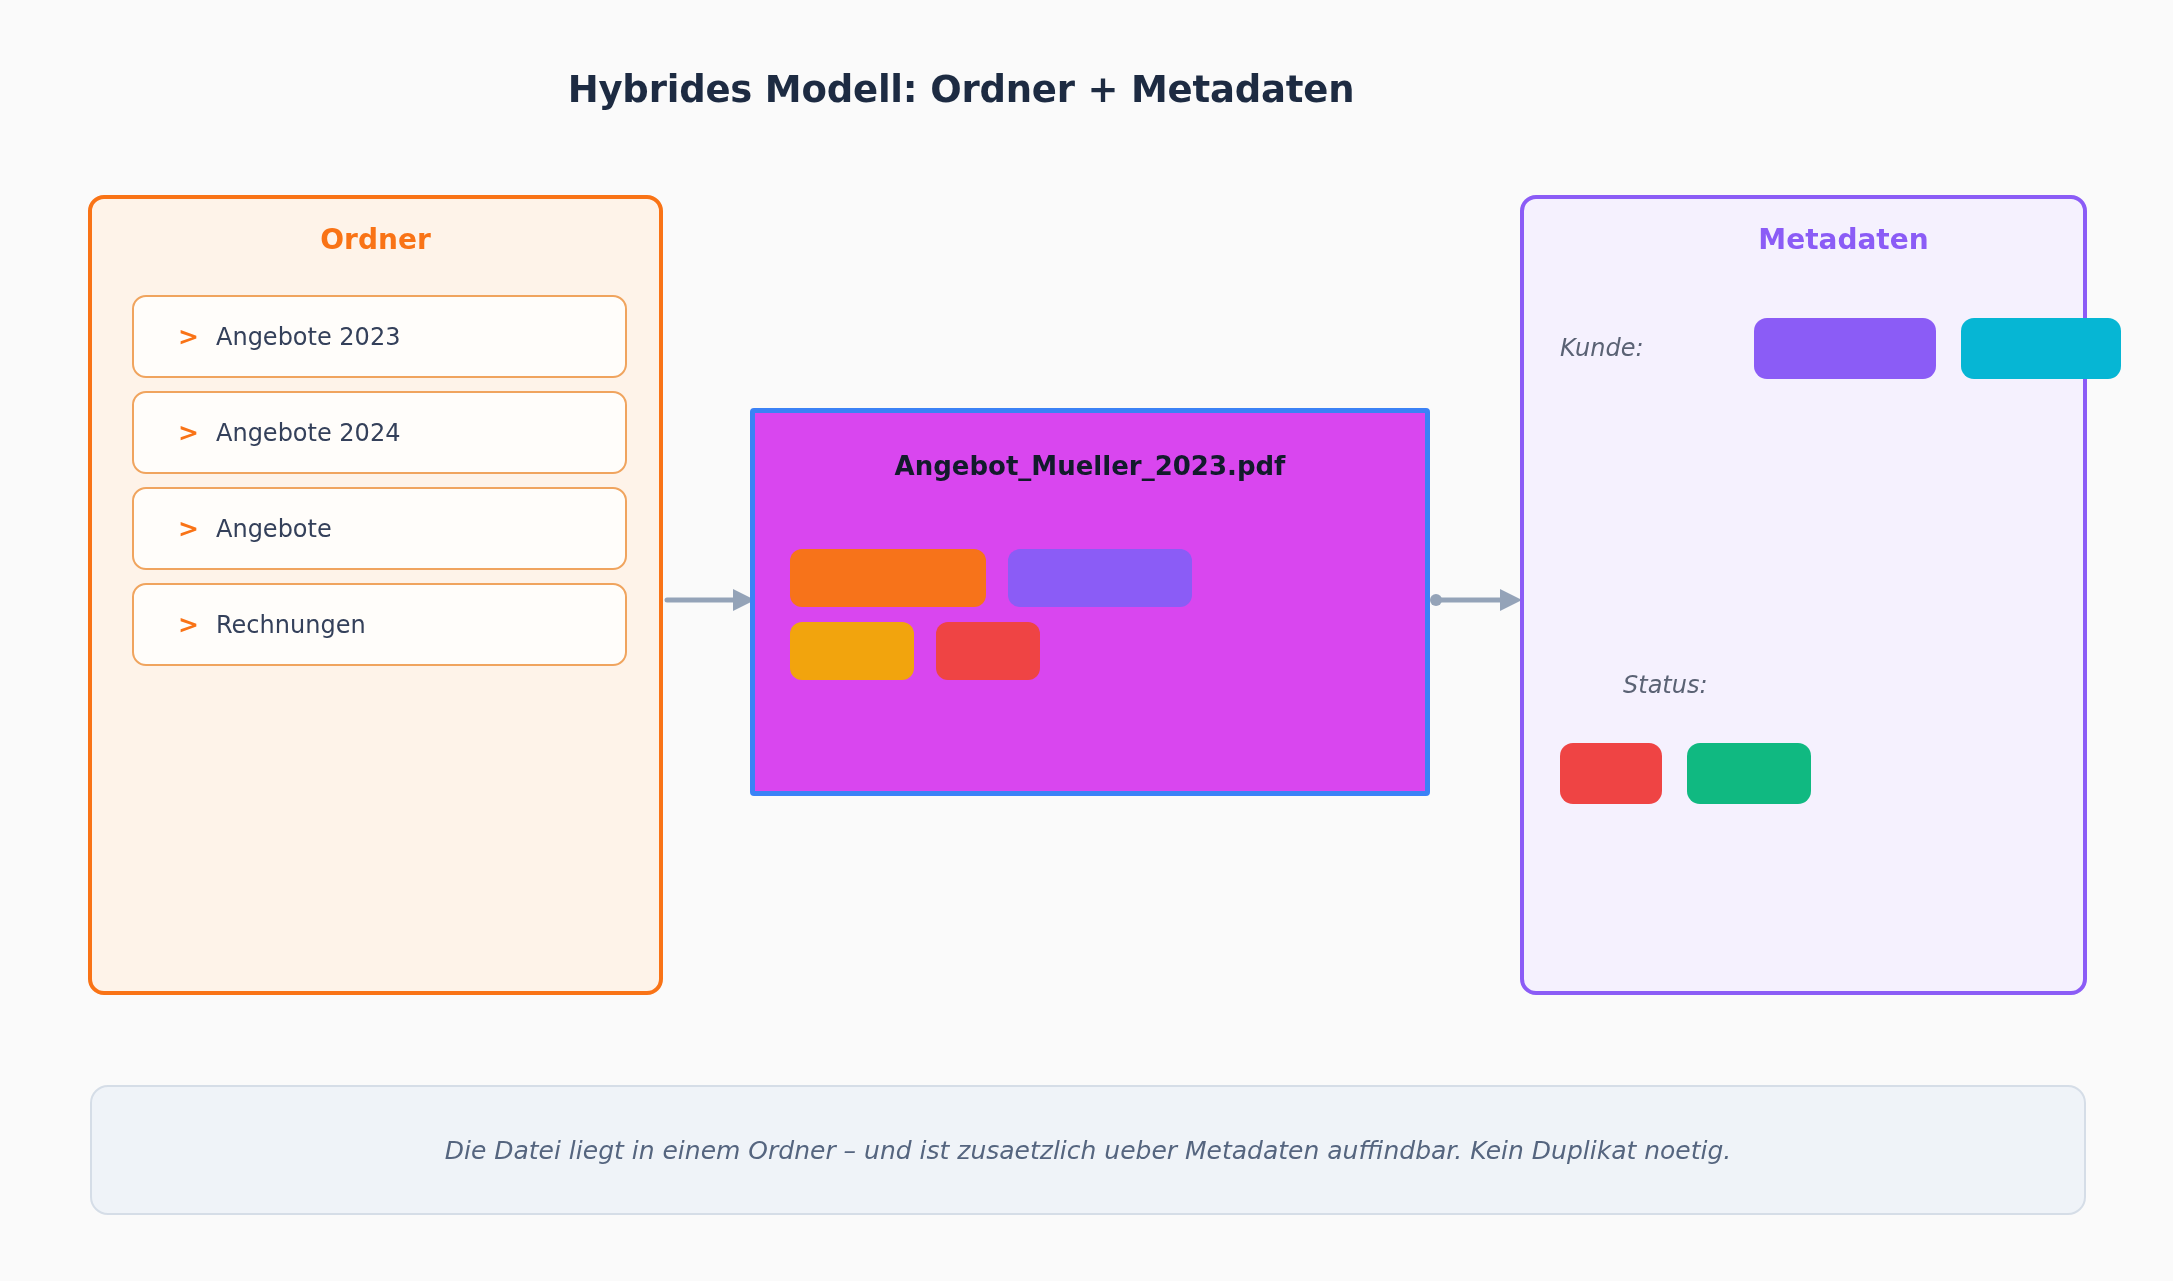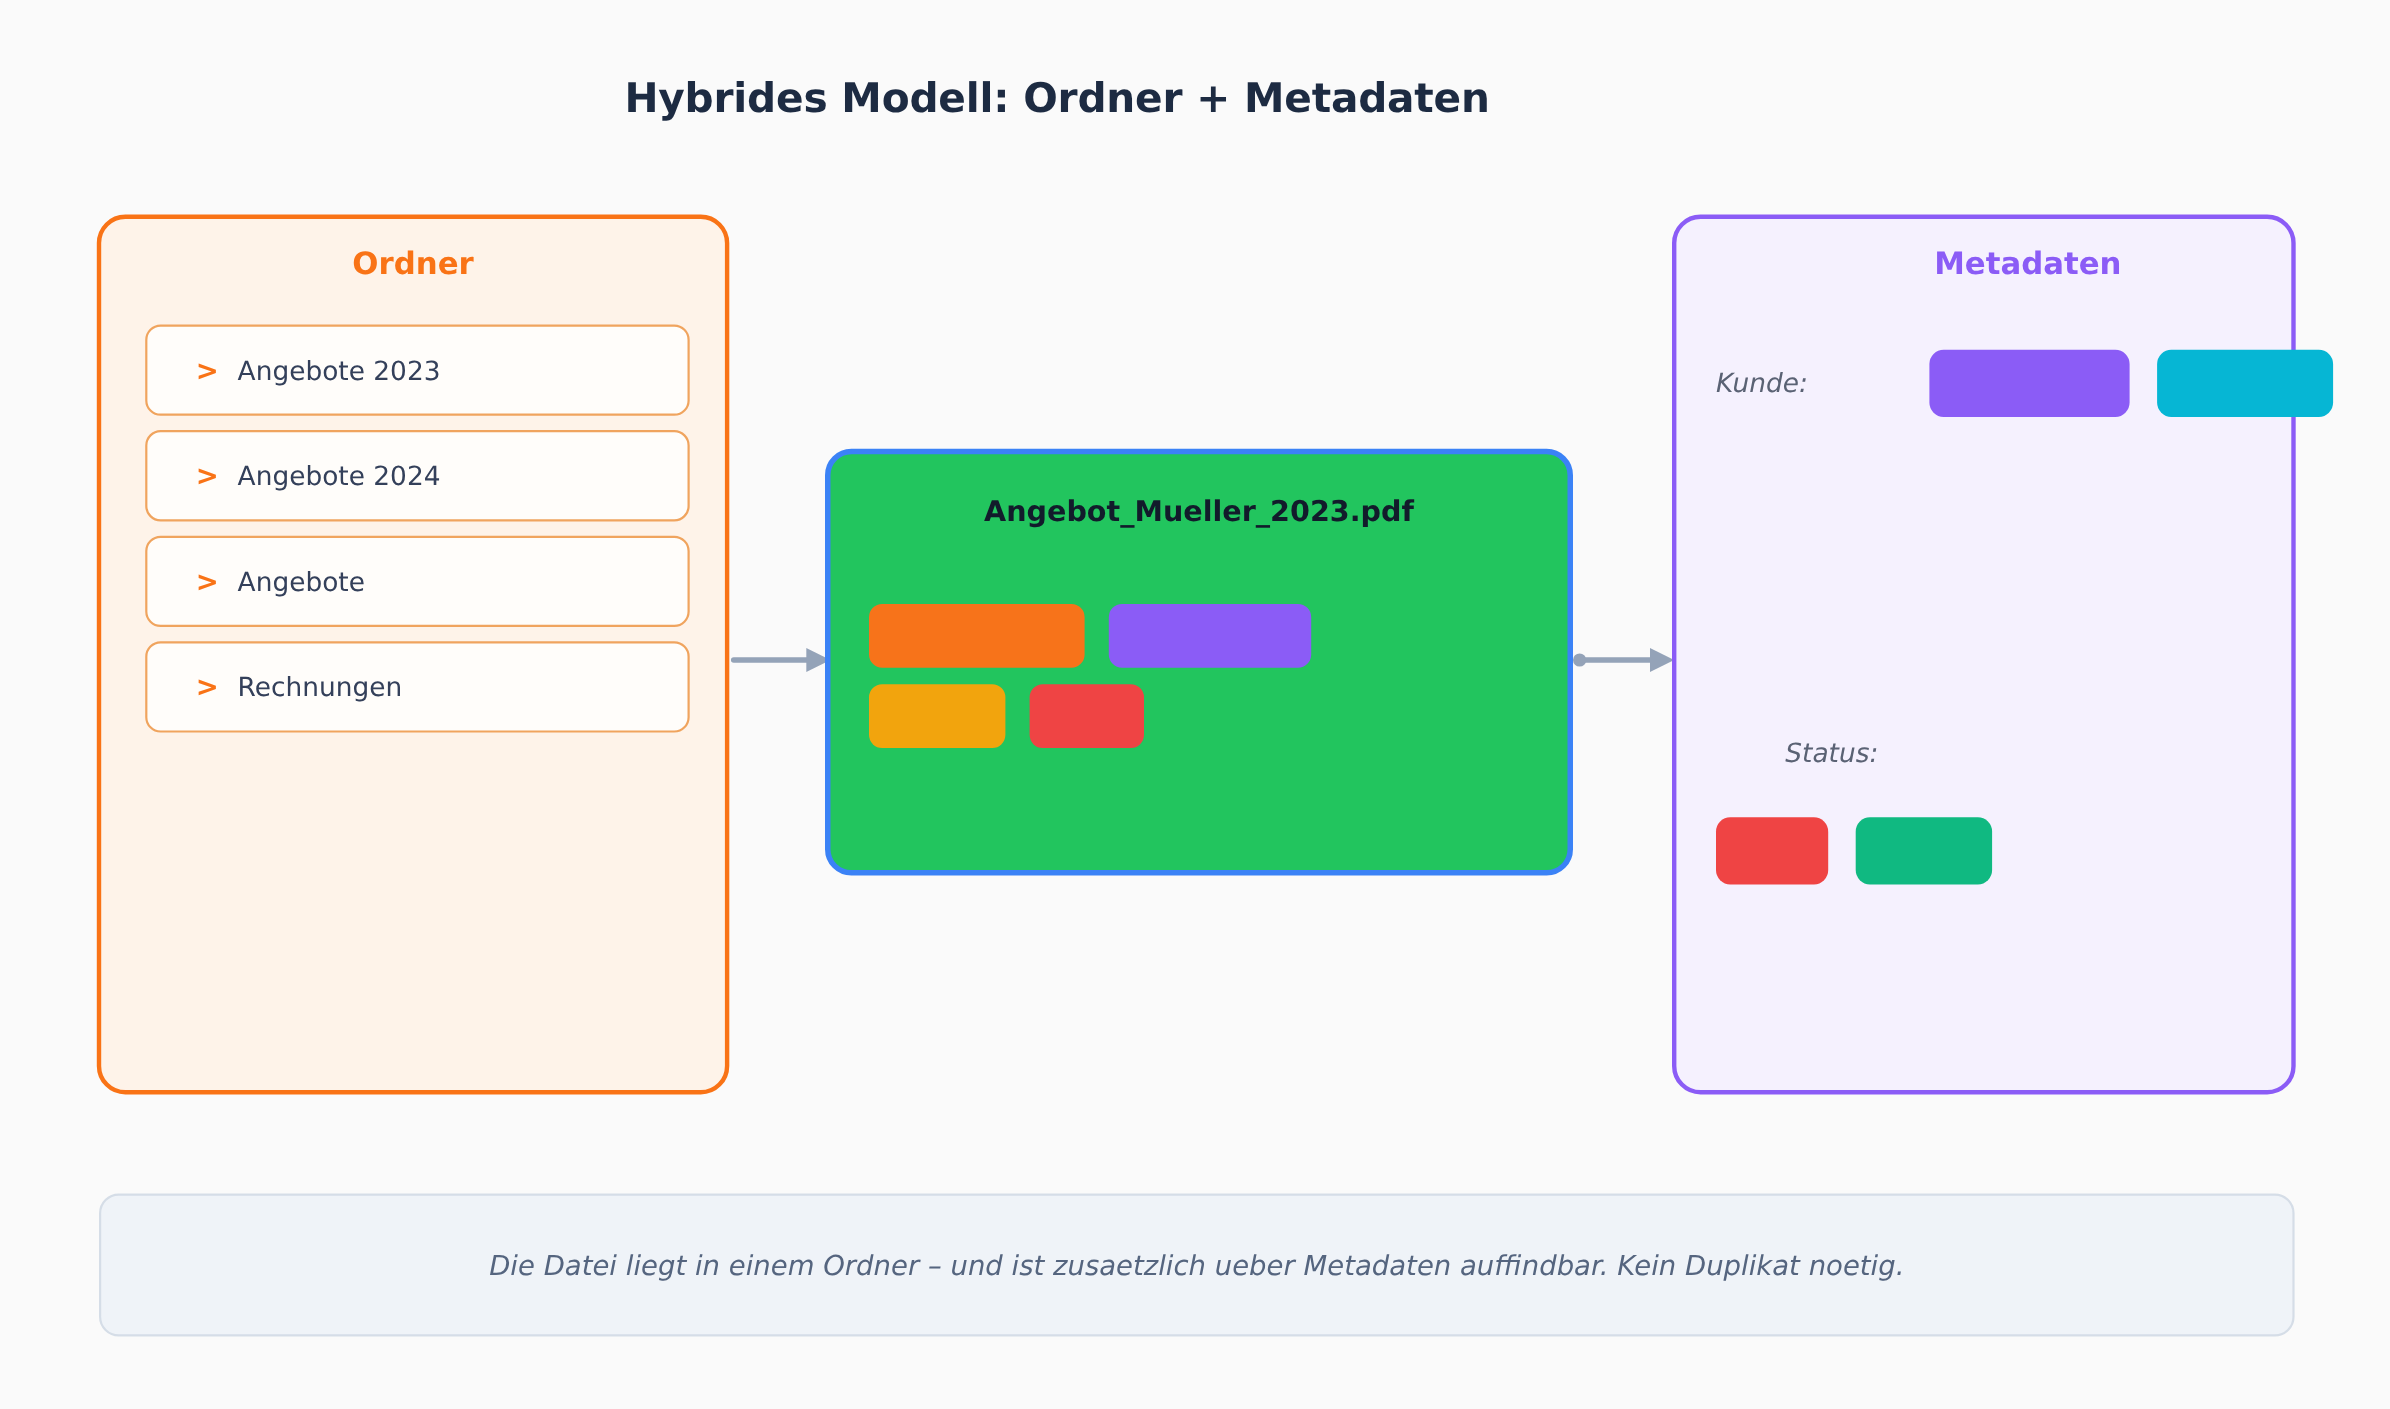--- a/index.html
+++ b/index.html
@@ -40,7 +40,7 @@
   .panel {
     position: absolute;
     box-sizing: border-box;
-    border-radius: 26px;
+    border-radius: 16px;
   }
   .panel-heading {
     position: absolute;

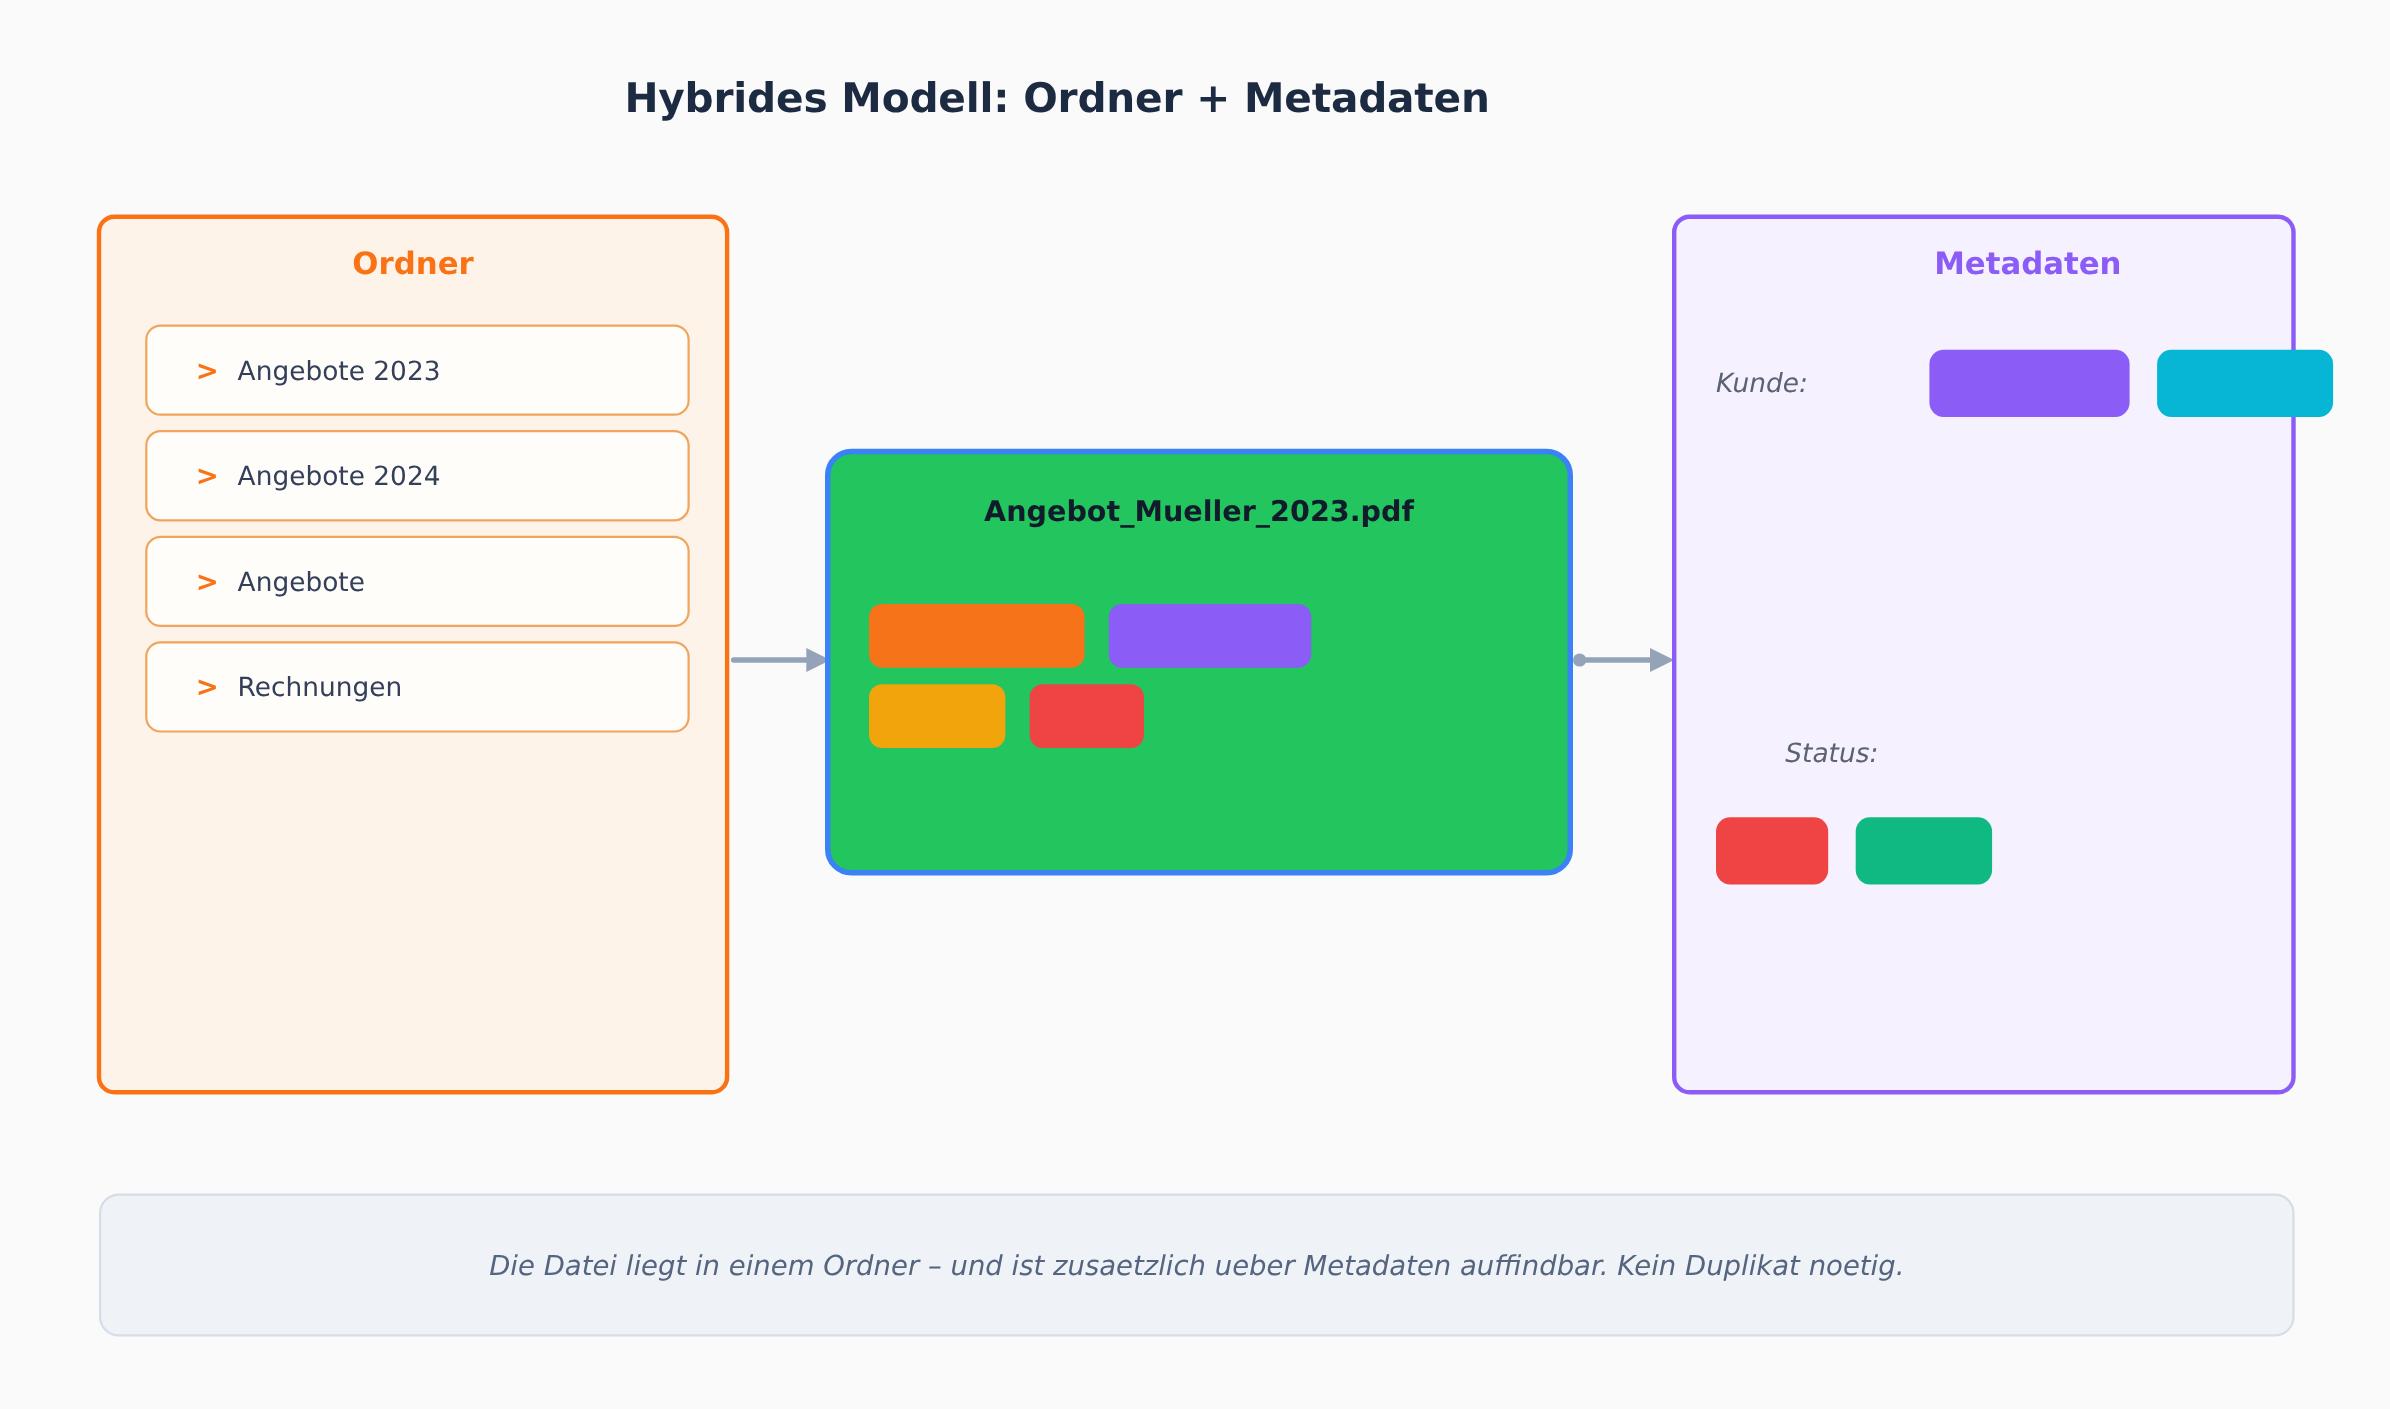--- a/index.html
+++ b/index.html
@@ -100,9 +100,9 @@
     top: 408px;
     width: 680px;
     height: 388px;
-    background: #22c55e;
+    background: #d946ef;
     border: 5px solid #3b82f6;
-    border-radius: 24px;
+    border-radius: 4px;
   }
   #file-title {
     position: absolute;

